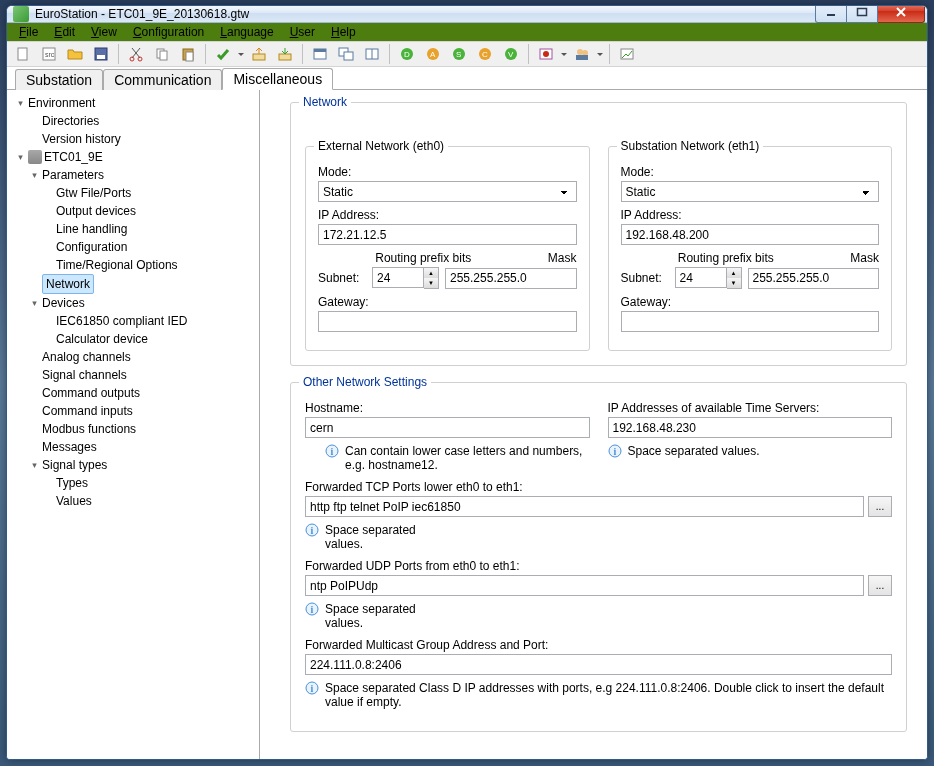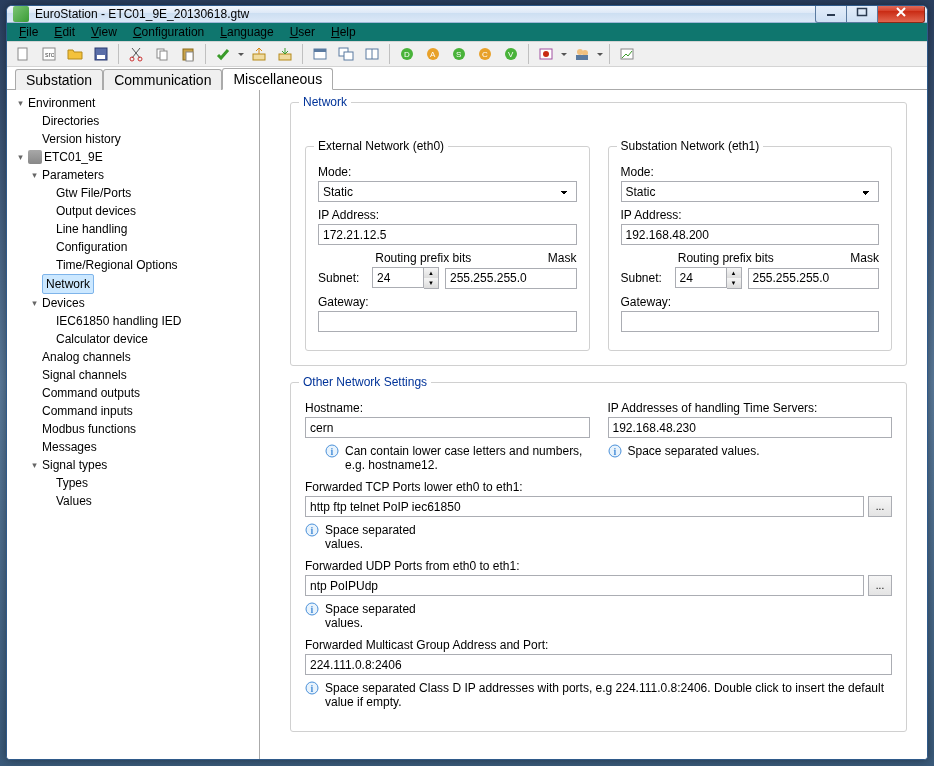--- a/index.html
+++ b/index.html
@@ -44,7 +44,7 @@
     color:#fff;border-color:#8a2a18;border-radius:0 0 3px 0;width:46px;}
   .winbtn svg{width:12px;height:10px;}
   
-  .menubar{height:20px;background:#0f766e;border-bottom:1px solid #d4d4d4;
+  .menubar{height:20px;background:#4d7c0f;border-bottom:1px solid #d4d4d4;
     display:flex;align-items:center;padding-left:4px;gap:0;}
   .menubar span{padding:2px 8px;cursor:default;}
   .menubar span u{text-decoration:underline;}

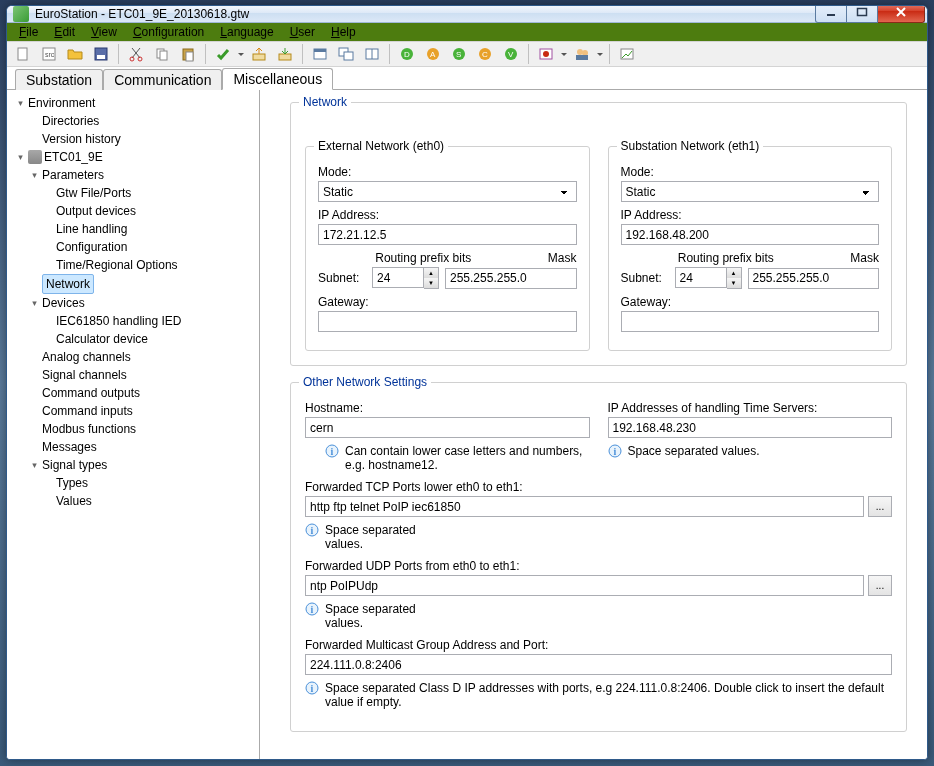--- a/index.html
+++ b/index.html
@@ -379,7 +379,7 @@
                   <li>
                       <span class="row">
                         <span class="exp leaf">·</span>
-                        <span>IEC61850 handling IED</span>
+                        <span>IEC61850 compliant IED</span>
                       </span>
                     </li>
                   <li>

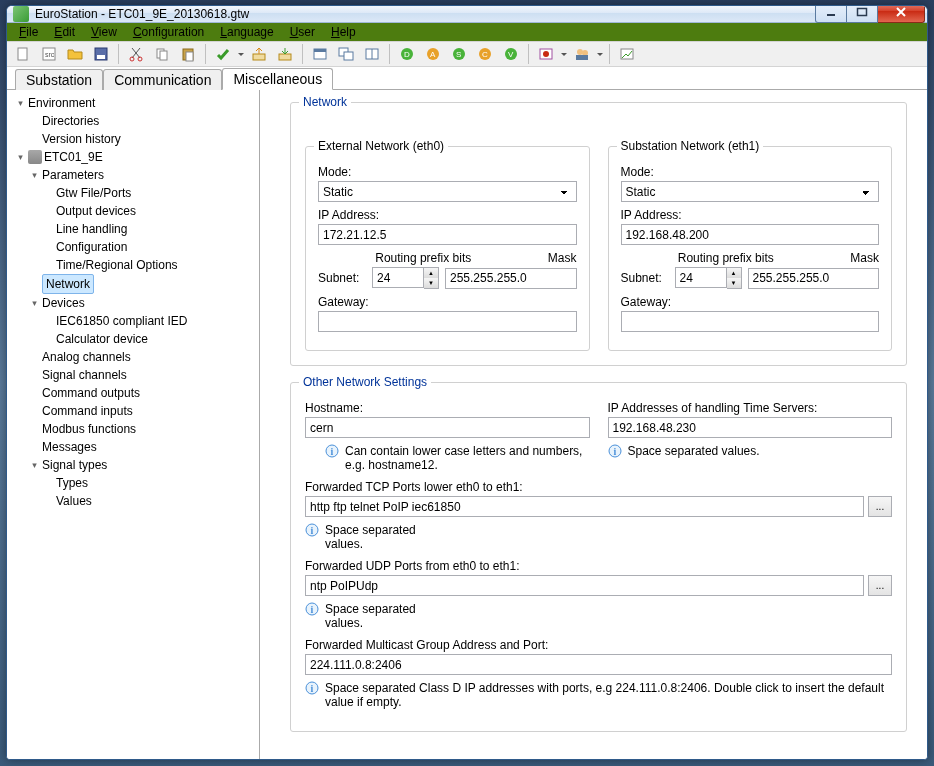--- a/index.html
+++ b/index.html
@@ -546,7 +546,7 @@
             </div>
             <div>
               <div class="field sub" style="margin-left:0">
-                <label>IP Addresses of handling Time Servers:</label>
+                <label>IP Addresses of available Time Servers:</label>
                 <input type="text" value="192.168.48.230" style="">
               </div>
               <div class="info-row" style="margin-left:0">

